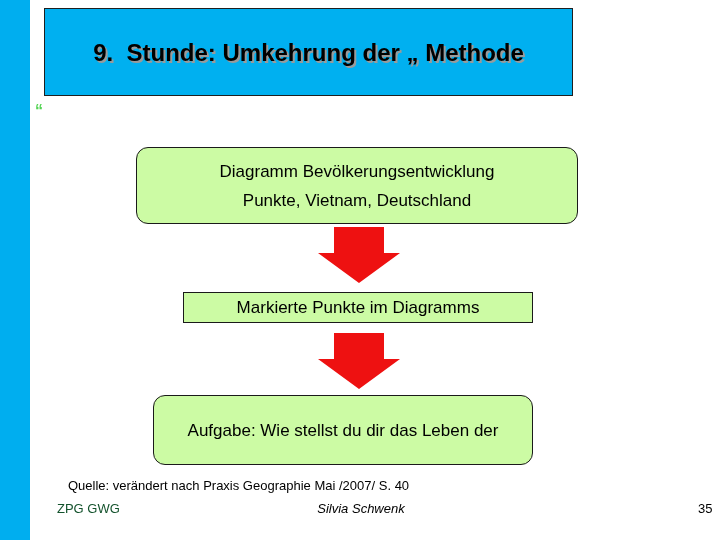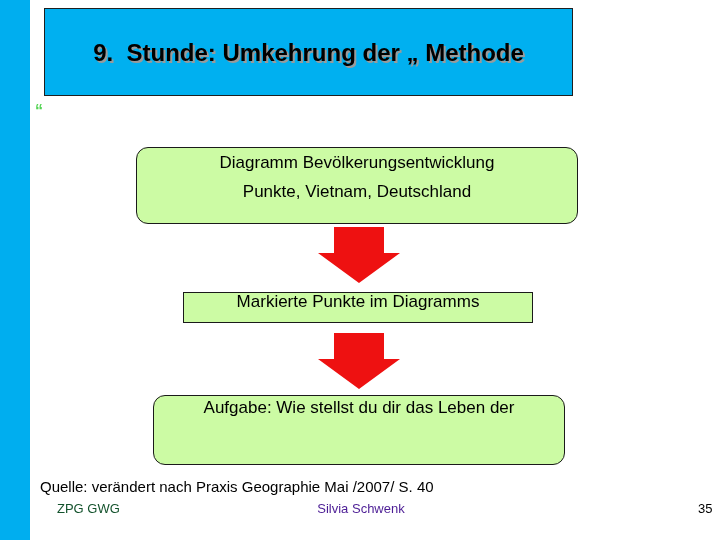--- a/index.html
+++ b/index.html
@@ -47,7 +47,7 @@
     border: 1px solid #1a1a1a;
     box-sizing: border-box;
     display: flex; flex-direction: column;
-    align-items: center; justify-content: flex-start;
+    align-items: center; justify-content: center;
     text-align: center;
     color: #000;
   }

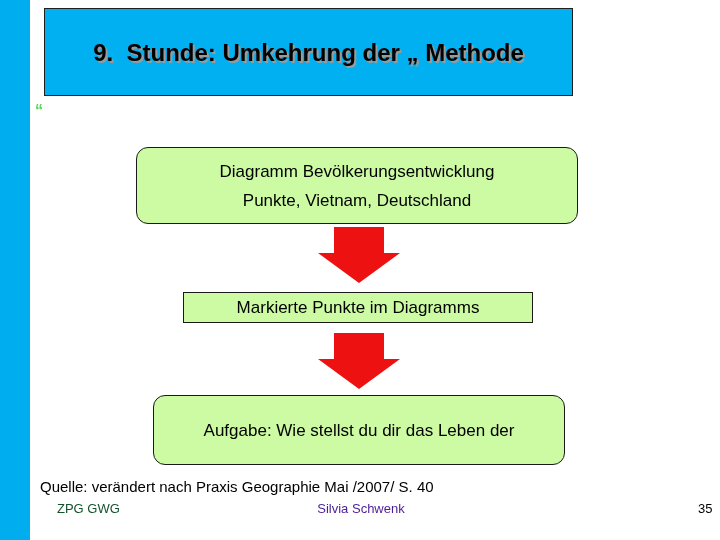--- a/index.html
+++ b/index.html
@@ -59,7 +59,7 @@
   .box-2 { left: 183px; top: 292px; width: 350px; height: 31px; }
   .box-2 .line { line-height: 18px; }
 
-  .box-3 { left: 153px; top: 395px; width: 412px; height: 70px; border-radius: 12px; }
+  .box-3 { left: 153px; top: 395px; width: 380px; height: 70px; border-radius: 12px; }
   .box-3 .line { line-height: 23px; }
 
   .down-arrow { position: absolute; width: 82px; height: 56px; }

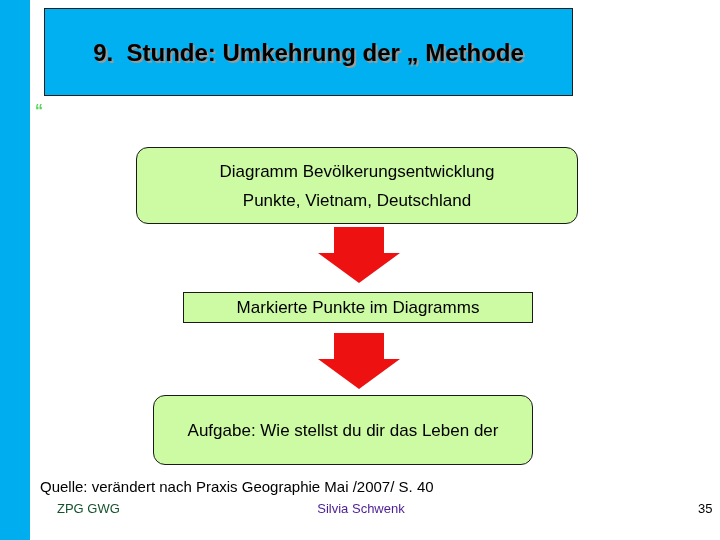--- a/index.html
+++ b/index.html
@@ -68,8 +68,8 @@
   .down-arrow polygon { fill: var(--arrow_red); }
 
   .source-note {
-    position: absolute; left: 40px; top: 478px;
-    font-size: 15px; color: #000;
+    position: absolute; left: 68px; top: 478px;
+    font-size: 13px; color: #000;
   }
 
   .footer-left {

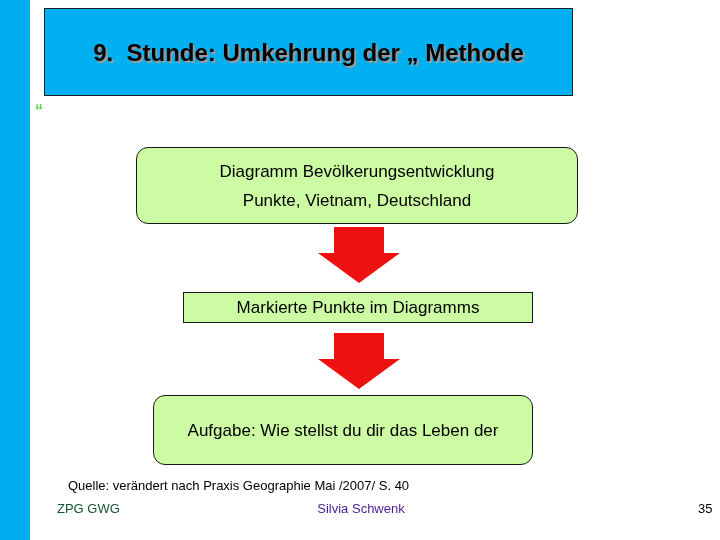--- a/index.html
+++ b/index.html
@@ -79,7 +79,7 @@
   .footer-center {
     position: absolute; left: 261px; top: 501px;
     width: 200px; text-align: center;
-    font-size: 13px; color: #4c1d95;
+    font-size: 13px; color: #000000; font-style: italic;
   }
   .footer-page {
     position: absolute; left: 653px; top: 501px;

